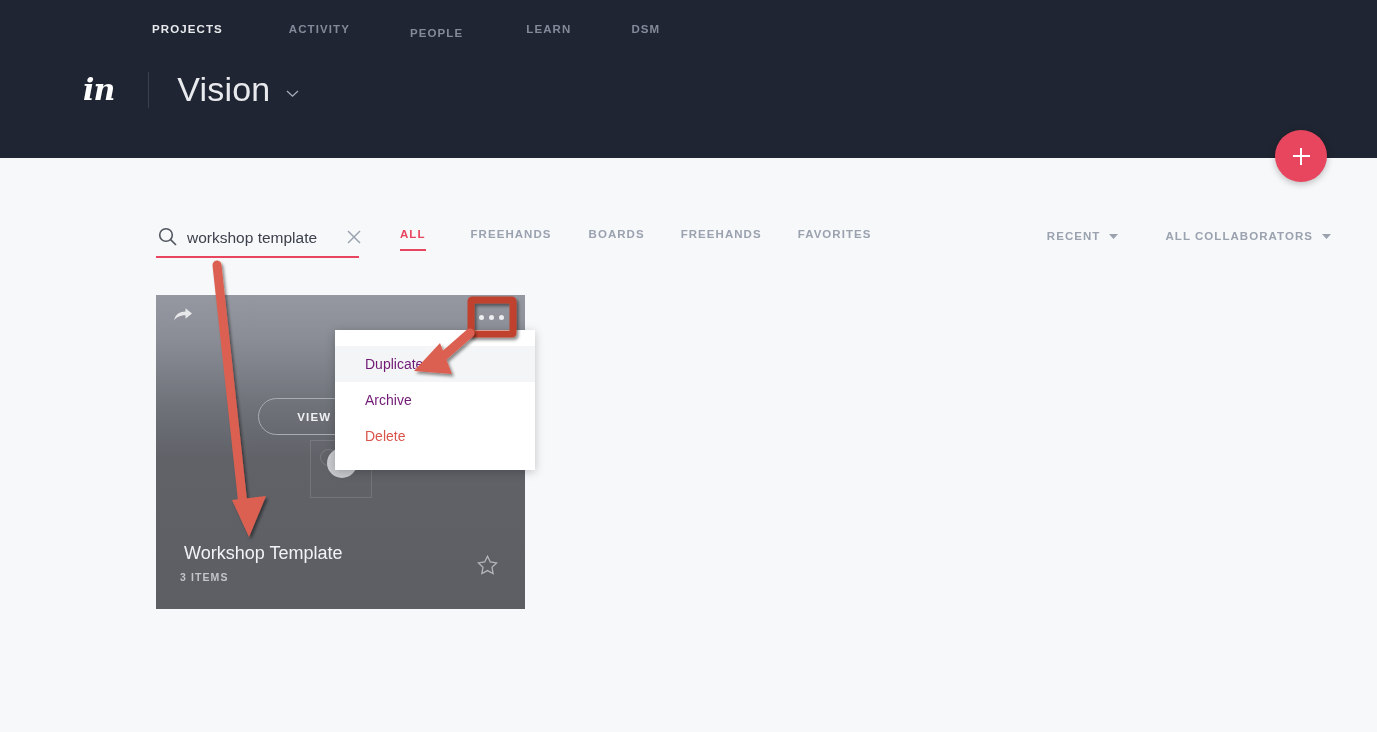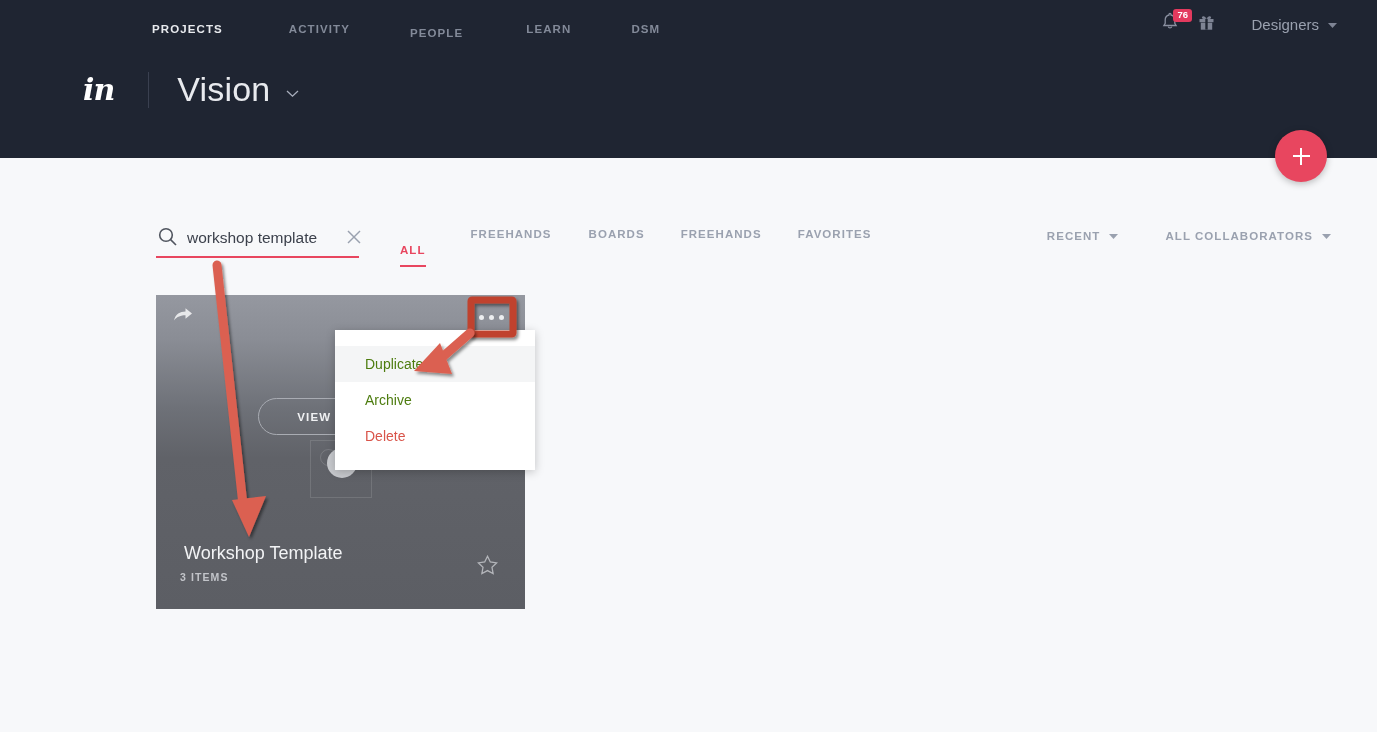--- a/index.html
+++ b/index.html
@@ -216,32 +216,6 @@
     <div class="nav-item">DSM</div>
   </div>
 
-  <div class="header-right">
-    <div class="bell-wrap">
-      <span>
-        <svg width="16" height="18" viewBox="0 0 16 18">
-          <path d="M8 1.4c-.55 0-1 .45-1 1v.6C4.7 3.5 3.2 5.5 3.2 8v3.4l-1.3 2.1h12.2l-1.3-2.1V8c0-2.5-1.5-4.5-3.8-5V2.4c0-.55-.45-1-1-1z" fill="none" stroke="#8A90A0" stroke-width="1.3"></path>
-          <path d="M6.3 14.6a1.75 1.75 0 0 0 3.4 0" fill="none" stroke="#8A90A0" stroke-width="1.3"></path>
-        </svg>
-      </span>
-      <span class="bell-badge">76</span>
-    </div>
-    <span class="gift-icon">
-      <svg width="17" height="17" viewBox="0 0 17 17">
-        <rect x="1.5" y="5" width="14" height="3.2" fill="#7E8494"></rect>
-        <rect x="2.8" y="8.7" width="11.4" height="7" fill="#7E8494"></rect>
-        <rect x="7.3" y="3.6" width="2.4" height="12" fill="#1F2532"></rect>
-        <path d="M8.5 4.8C7.6 3.2 6.6 2.2 5.5 2.2c-1 0-1.6.7-1.6 1.4 0 .8.7 1.3 1.8 1.3z" fill="#7E8494"></path>
-        <path d="M8.5 4.8c.9-1.6 1.9-2.6 3-2.6 1 0 1.6.7 1.6 1.4 0 .8-.7 1.3-1.8 1.3z" fill="#7E8494"></path>
-      </svg>
-    </span>
-    <span class="user-name">Designers</span>
-    <span class="user-caret">
-      <svg width="9" height="6" viewBox="0 0 9 6">
-          <path d="M0 0l4.5 5L9 0z" fill="#7E8494"></path>
-        </svg>
-    </span>
-  </div>
 
   <div class="brand">
     <span class="logo-in">in</span>

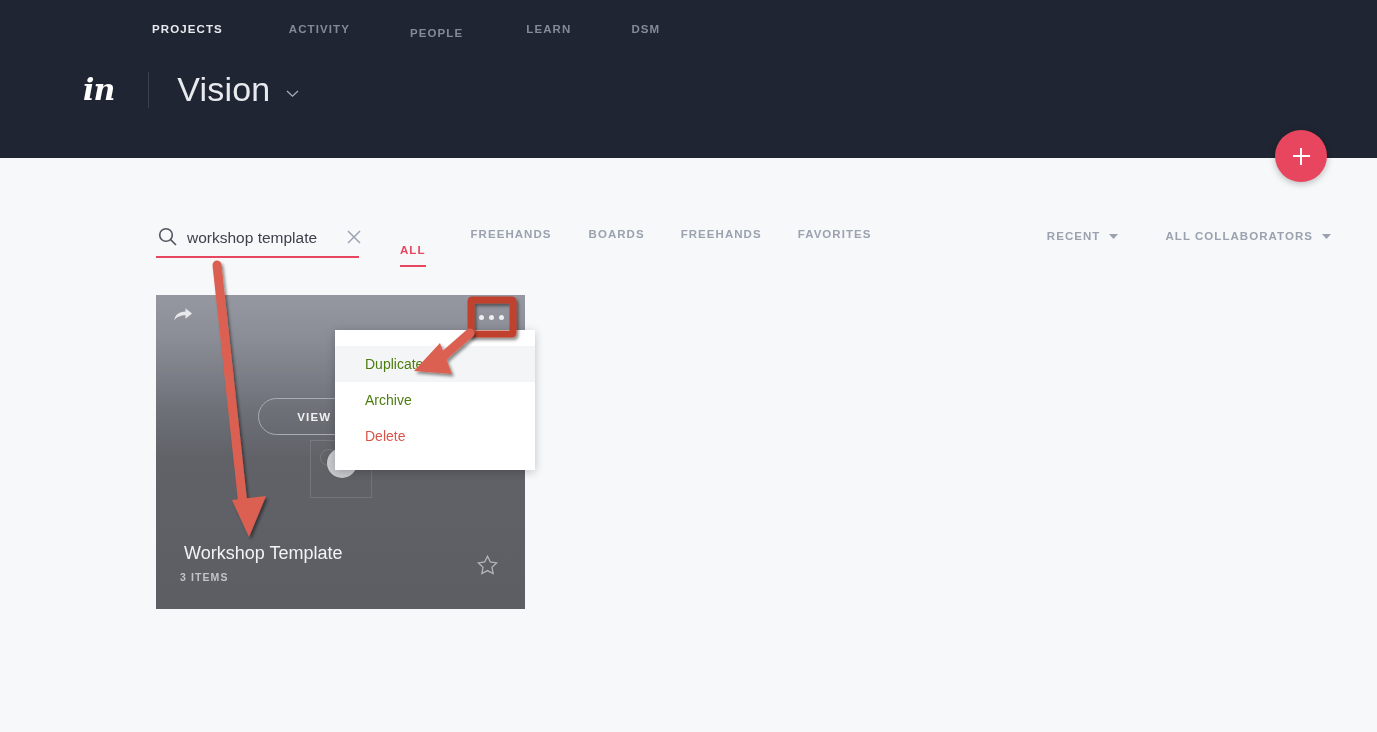--- a/index.html
+++ b/index.html
@@ -112,7 +112,7 @@
     color: #9AA1AF; cursor: pointer; padding-bottom: 9px;
     margin-right: 0; white-space: nowrap;
   }
-  .tab.active { color: #E8465F; border-bottom: 2px solid #E8465F; margin-top: 16px; }
+  .tab.active { color: #E8465F; border-bottom: 2px solid #E8465F; }
   .tab-gap-1 { width: 45px; } .tab-gap-2 { width: 37px; }
   .tab-gap-3 { width: 36px; } .tab-gap-4 { width: 36px; }
 

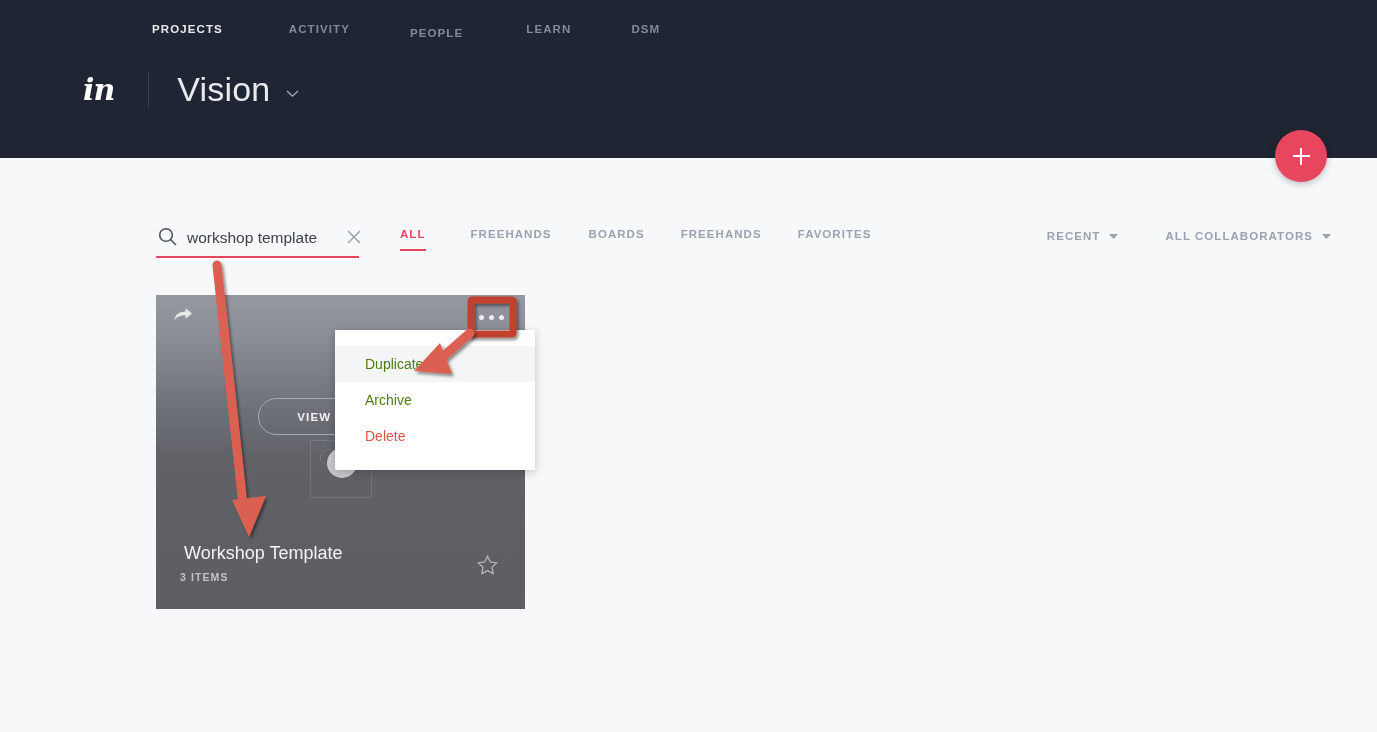--- a/index.html
+++ b/index.html
@@ -193,7 +193,7 @@
   .menu-item {
     height: 36px; display: flex; align-items: center;
     padding-left: 30px; font-size: 14px; font-weight: 300;
-    color: #4d7c0f; cursor: pointer;
+    color: #701a75; cursor: pointer;
   }
   .menu-item.hover { background: #F4F5F6; }
   .menu-item.danger { color: #D9544A; }

